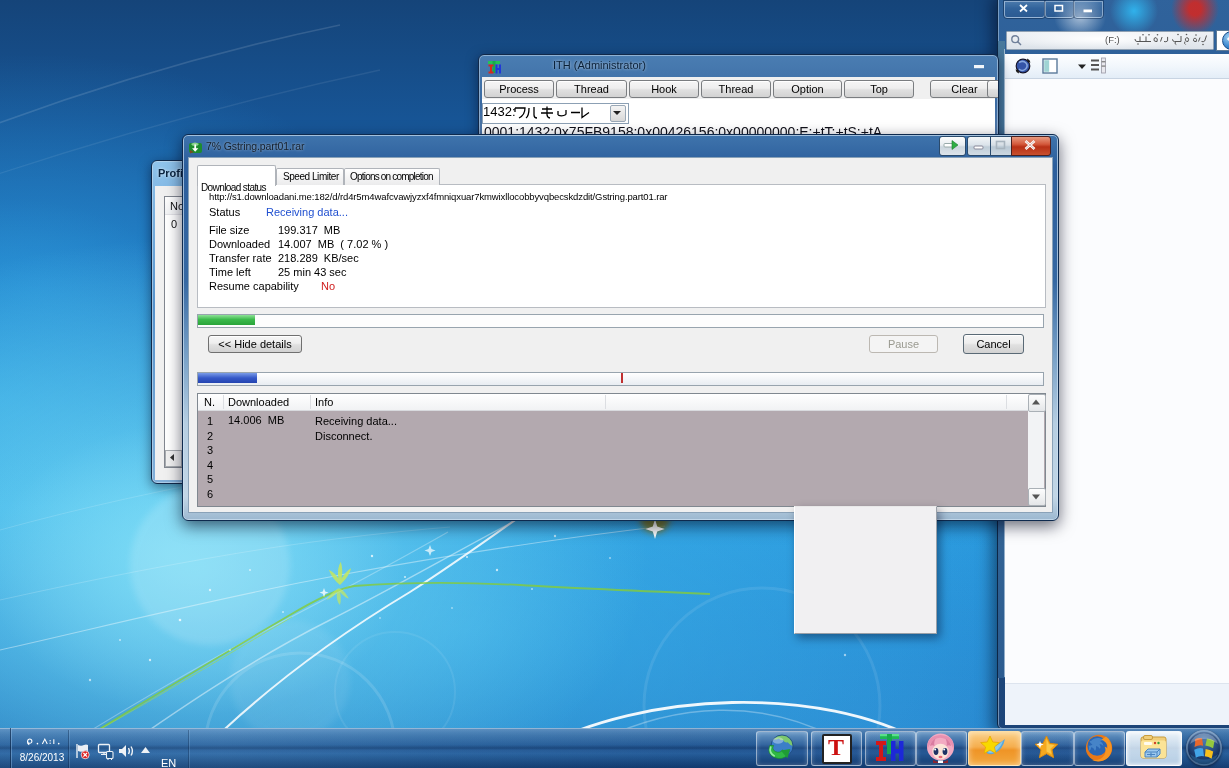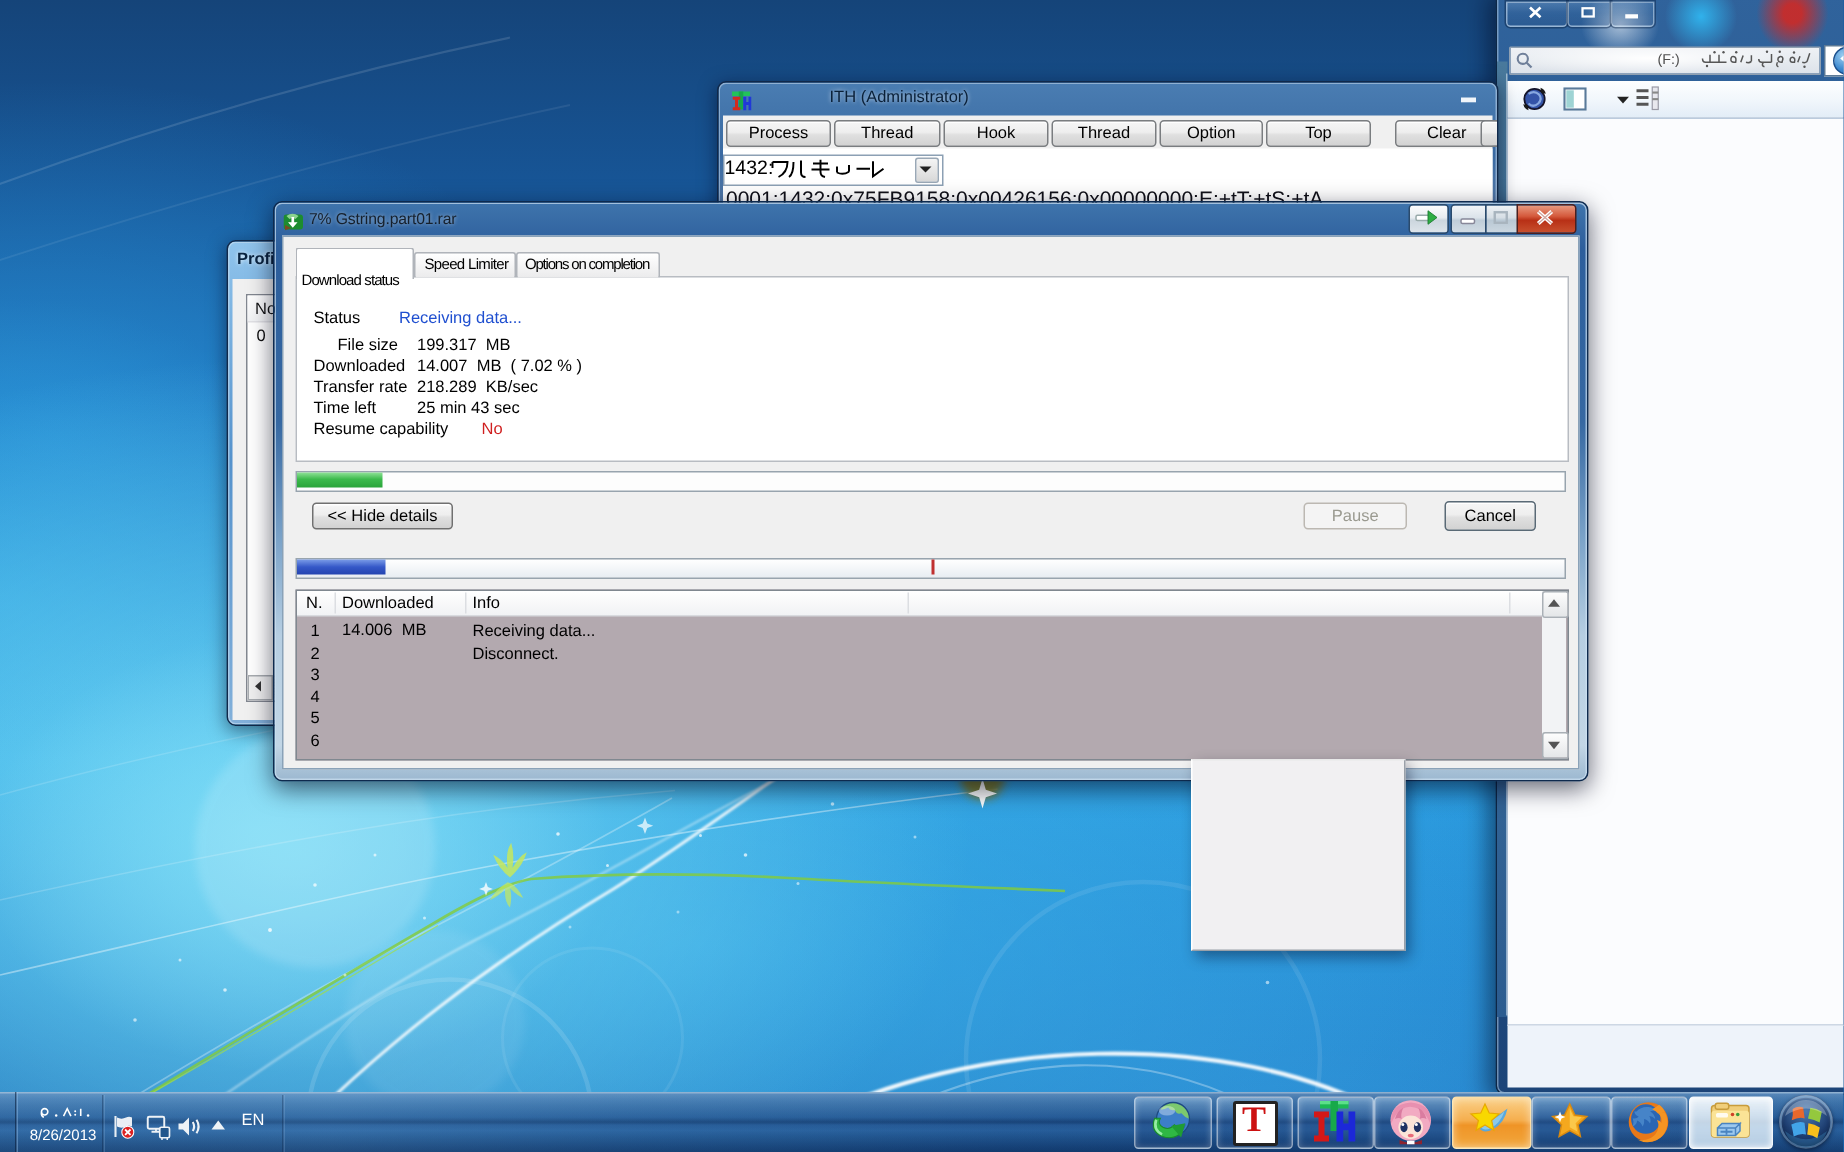--- a/index.html
+++ b/index.html
@@ -305,6 +305,7 @@
   <div class="a" style="left:155px;top:10px;width:94px;height:16px;background:linear-gradient(#ffffff,#ebebec);border:1px solid #b0b4ba;border-bottom:none;border-radius:2px 2px 0 0;"></div>
   <div class="a" style="left:161px;top:13px;font-size:10px;letter-spacing:-.8px;color:#000;">Options on completion</div>
 
+  <div class="a" style="left:20px;top:33px;font-size:11px;color:#000;white-space:nowrap;font-size:9.5px;letter-spacing:-.12px;">http://s1.downloadani.me:182/d/rd4r5m4wafcvawjyzxf4fmniqxuar7kmwixllocobbyvqbecskdzdit/Gstring.part01.rar</div>
   <div class="a" style="left:20px;top:48px;font-size:11px;color:#000;">Status</div>
   <div class="a" style="left:77px;top:48px;font-size:11px;color:#1f4fd0;">Receiving data...</div>
   <div class="a" style="left:36px;top:66px;font-size:11px;color:#000;">File size</div>

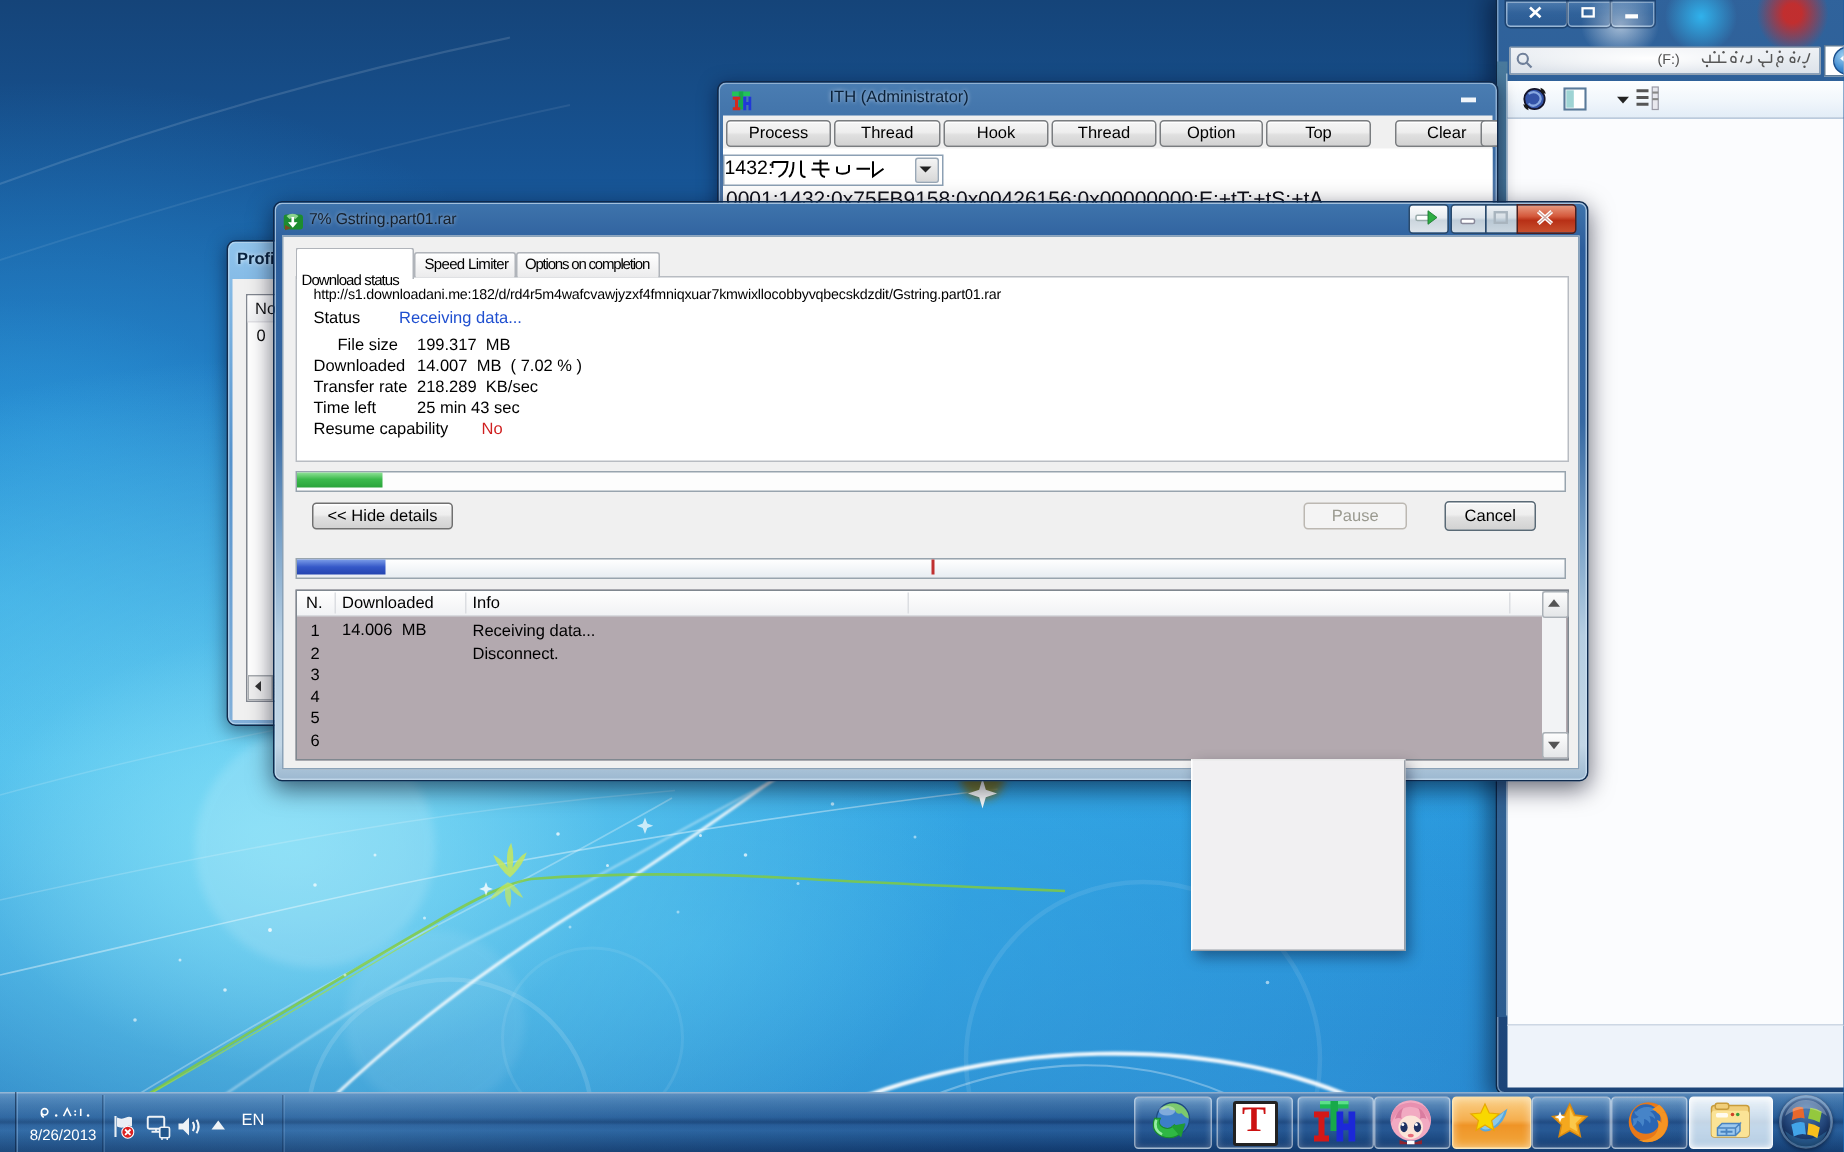--- a/index.html
+++ b/index.html
@@ -308,7 +308,7 @@
   <div class="a" style="left:20px;top:33px;font-size:11px;color:#000;white-space:nowrap;font-size:9.5px;letter-spacing:-.12px;">http://s1.downloadani.me:182/d/rd4r5m4wafcvawjyzxf4fmniqxuar7kmwixllocobbyvqbecskdzdit/Gstring.part01.rar</div>
   <div class="a" style="left:20px;top:48px;font-size:11px;color:#000;">Status</div>
   <div class="a" style="left:77px;top:48px;font-size:11px;color:#1f4fd0;">Receiving data...</div>
-  <div class="a" style="left:36px;top:66px;font-size:11px;color:#000;">File size</div>
+  <div class="a" style="left:20px;top:66px;font-size:11px;color:#000;">File size</div>
   <div class="a" style="left:89px;top:66px;font-size:11px;color:#000;">199.317&nbsp; MB</div>
   <div class="a" style="left:20px;top:80px;font-size:11px;color:#000;">Downloaded</div>
   <div class="a" style="left:89px;top:80px;font-size:11px;color:#000;">14.007&nbsp; MB&nbsp; ( 7.02 % )</div>

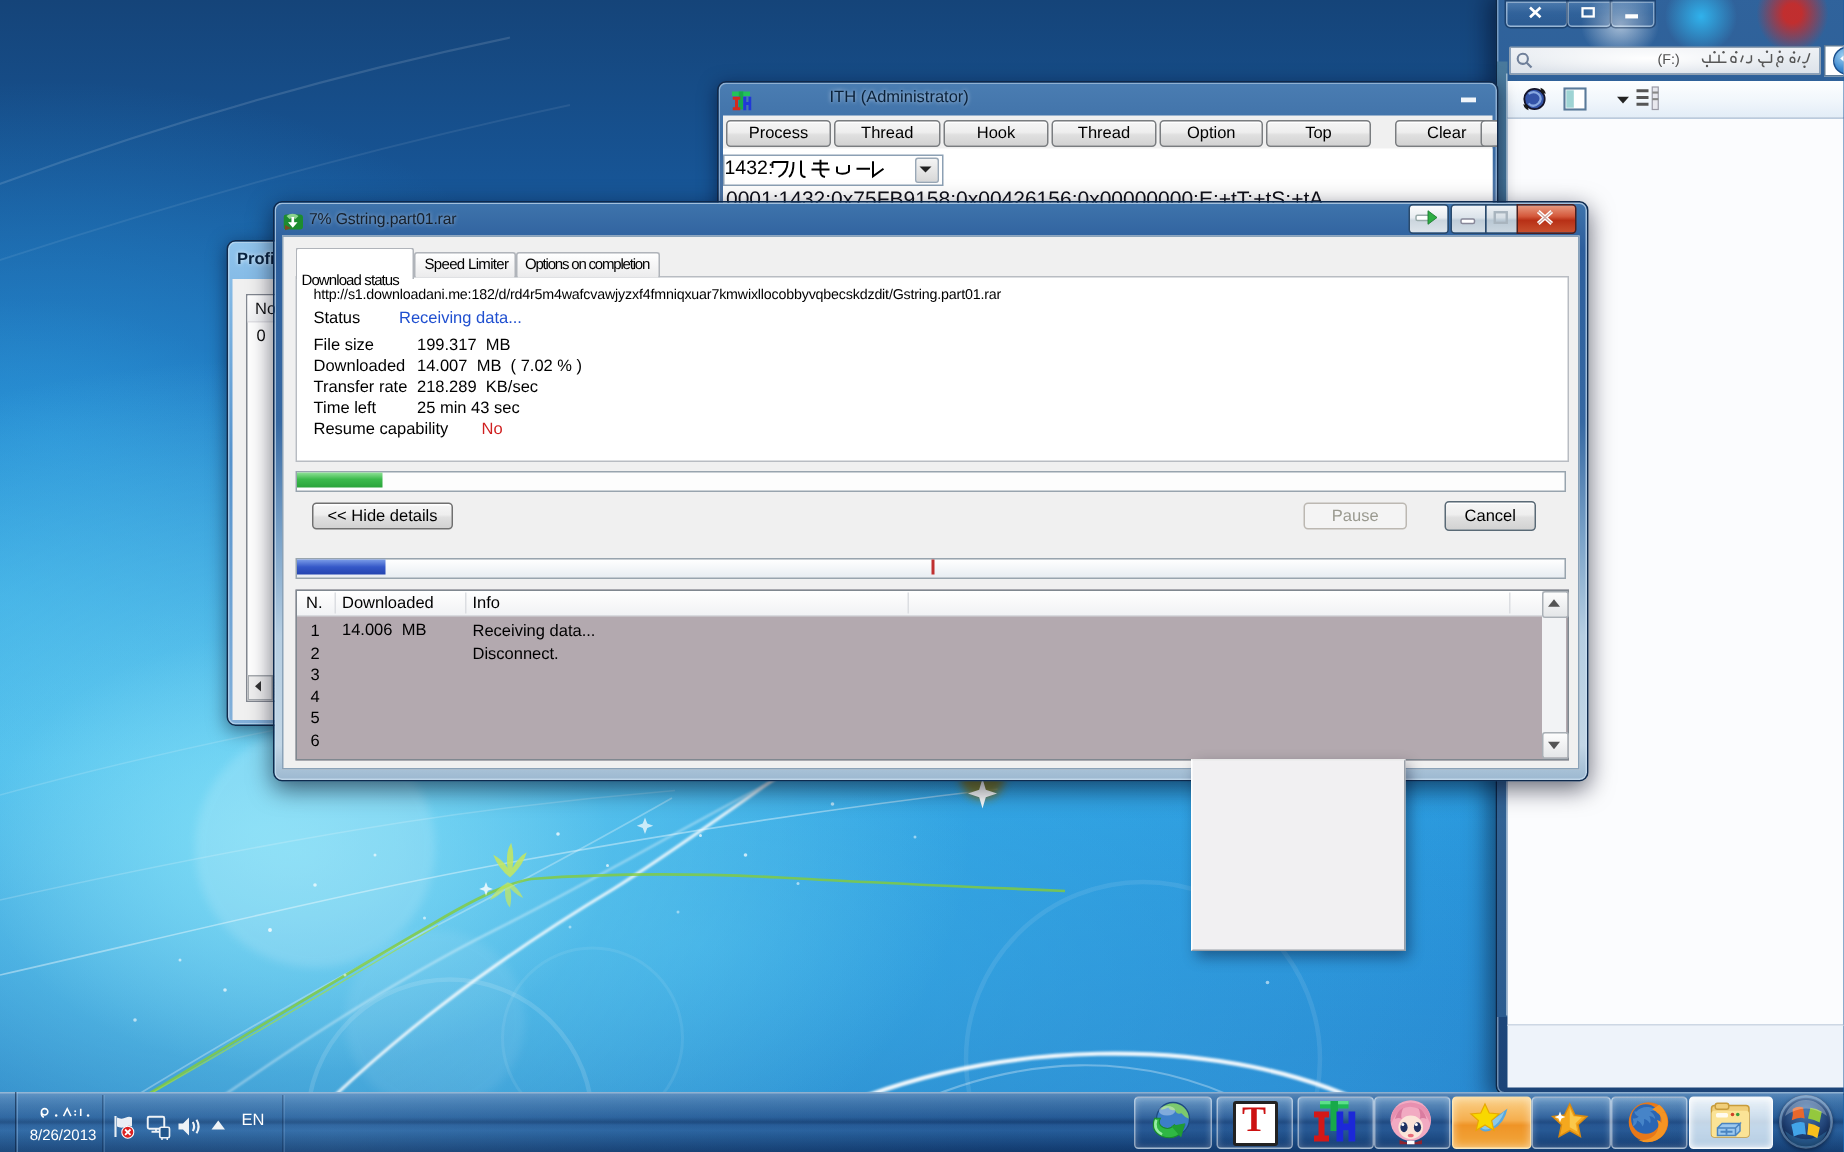--- a/index.html
+++ b/index.html
@@ -412,7 +412,7 @@
  <svg class="a" style="left:140px;top:18px" width="11" height="8">
       <path d="M5.5,1 l4.5,6 h-9 z" fill="#eef2f6"></path>
     </svg>
- <div class="a" style="left:161px;top:13px;font-size:11px;color:#fff;">EN</div>
+ <div class="a" style="left:161px;top:29px;font-size:11px;color:#fff;">EN</div>
 
  <div class="tbtn" style="left:756px;width:50px;"></div>
  <svg class="a" style="left:766px;top:5px" width="30" height="30" viewBox="0 0 30 30">

